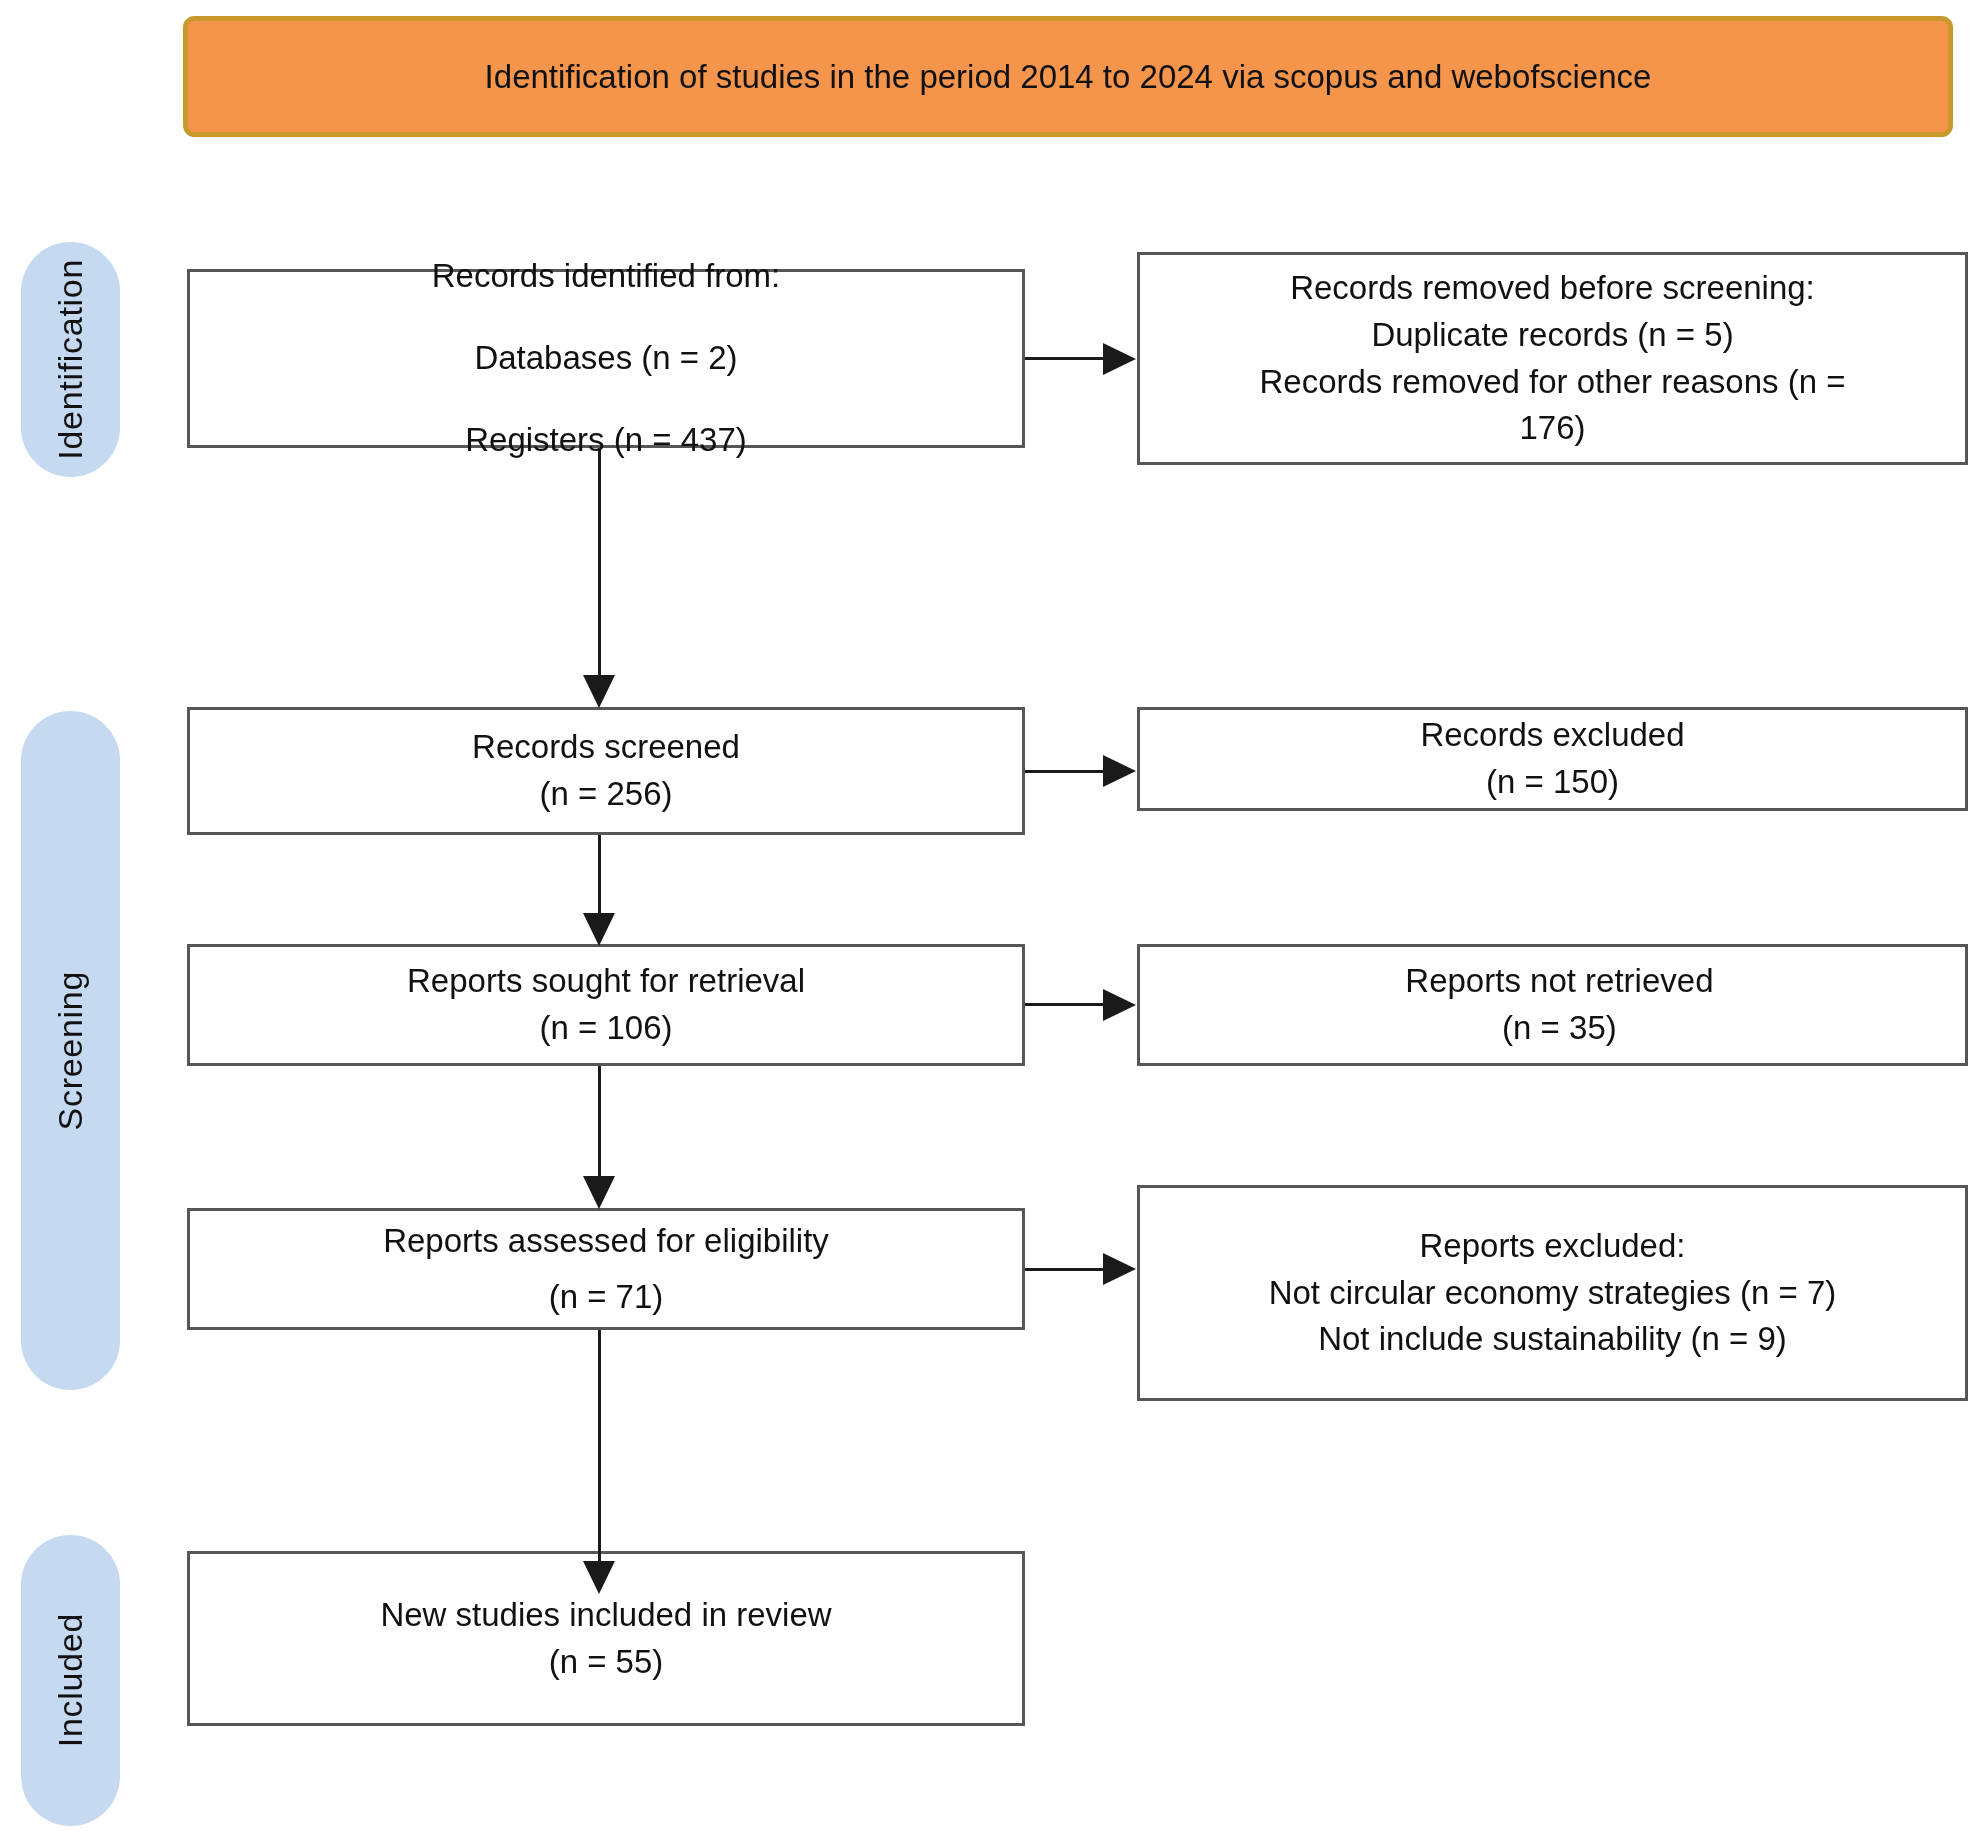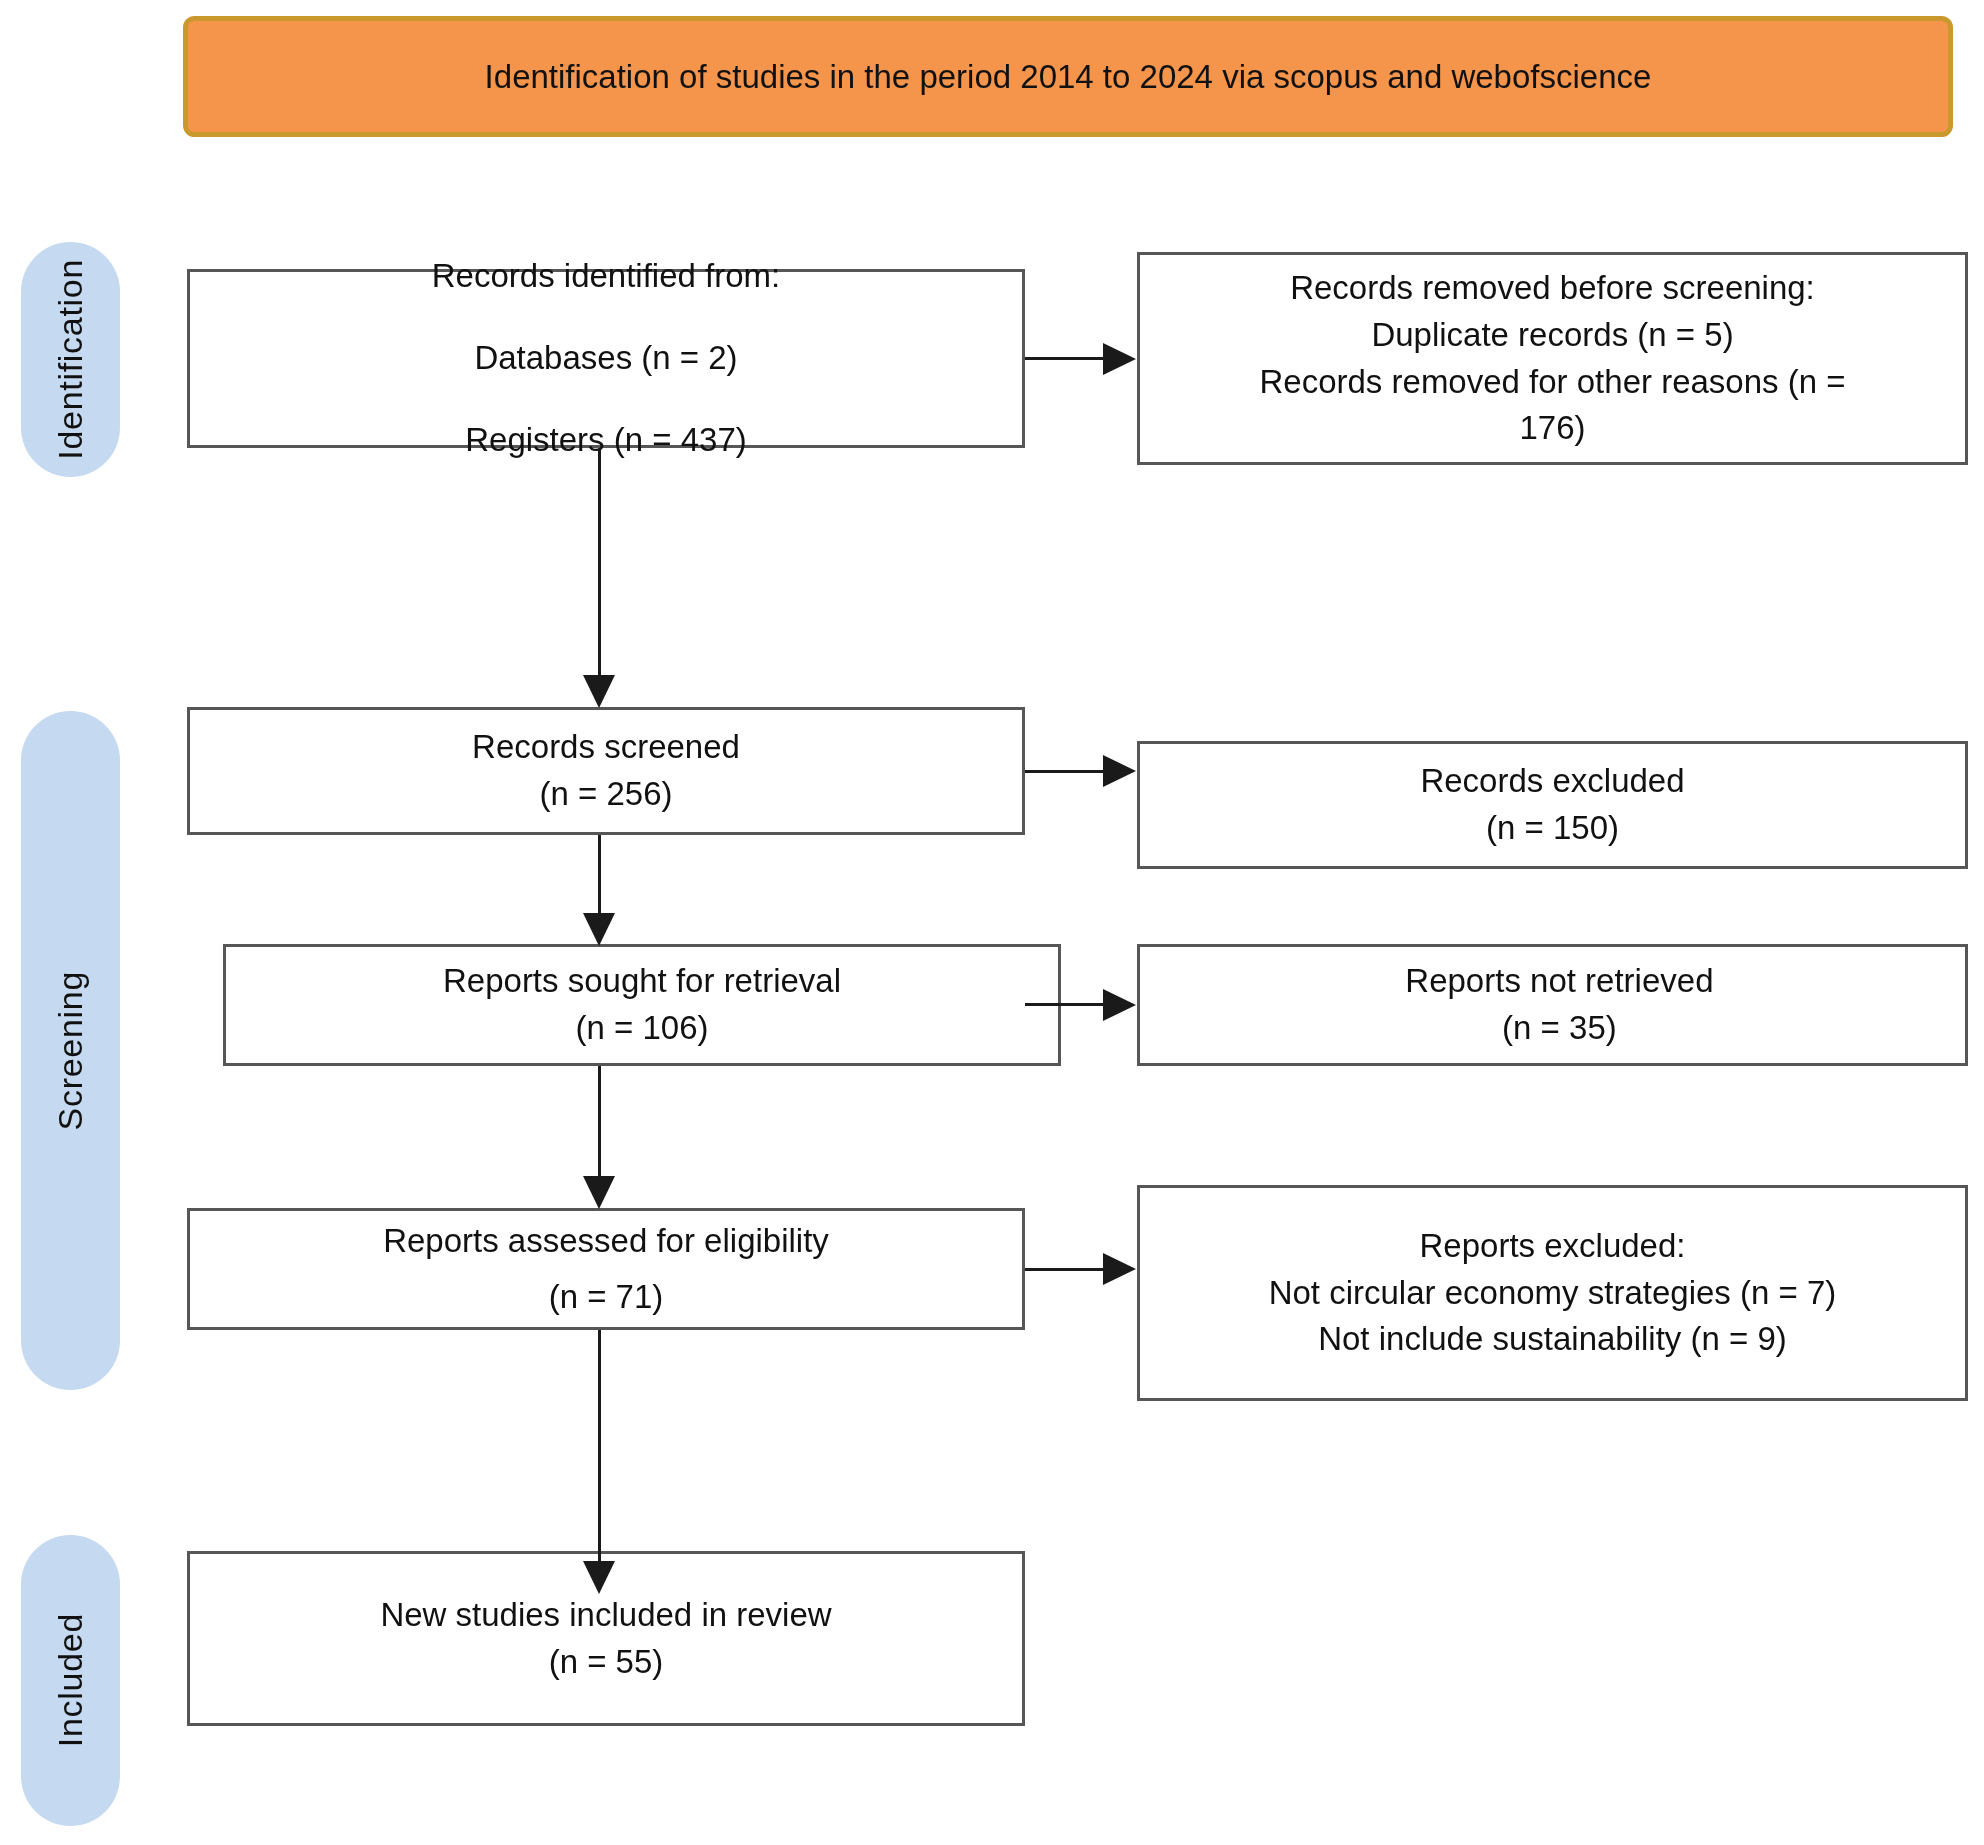--- a/index.html
+++ b/index.html
@@ -64,7 +64,7 @@
   #box-records-identified   { top: 269px;  height: 179px; gap: 35px; }
   #box-records-removed      { top: 252px;  height: 213px; }
   #box-records-screened     { top: 707px;  height: 128px; }
-  #box-records-excluded     { top: 741px;  height: 128px; }
+  #box-records-excluded     { top: 707px;  height: 104px; }
   #box-reports-sought       { top: 944px; height: 122px; margin-left: 36px; }
   #box-reports-not-retrieved{ top: 944px; height: 122px; padding-left: 28px; }
   #box-reports-assessed     { top: 1208px; height: 122px; gap: 9px; }

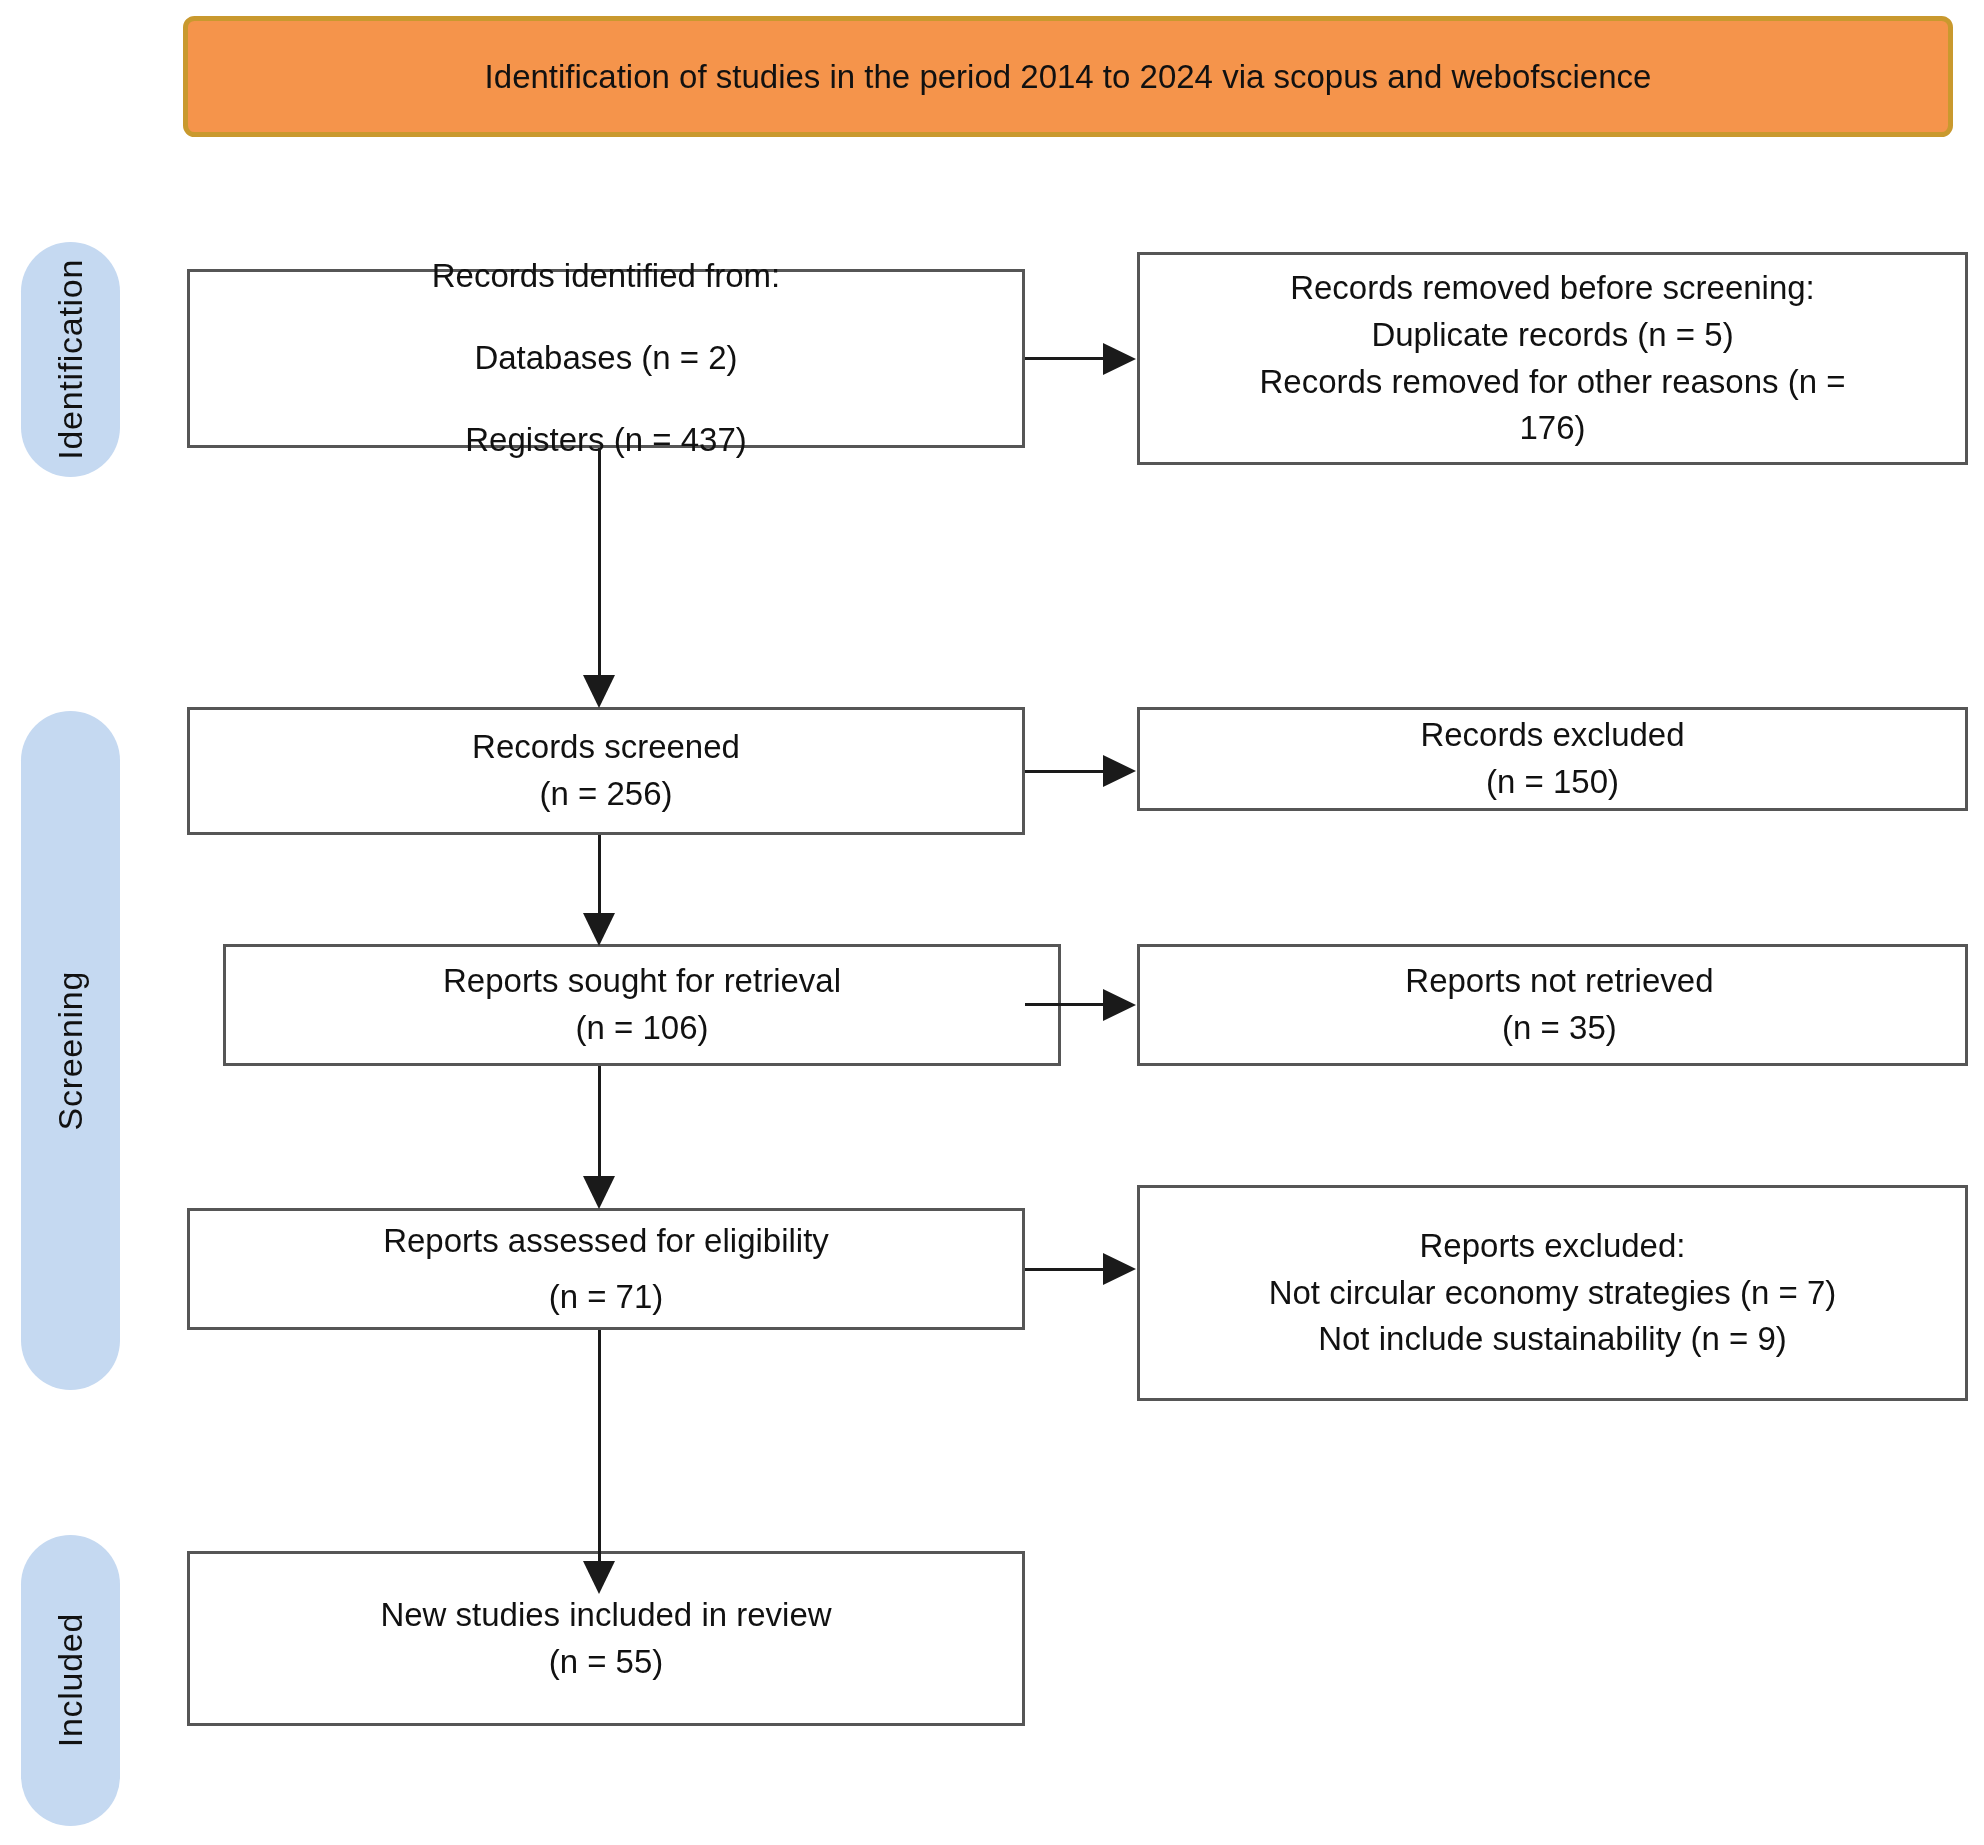--- a/index.html
+++ b/index.html
@@ -65,7 +65,7 @@
   #box-records-removed      { top: 252px;  height: 213px; }
   #box-records-screened     { top: 707px;  height: 128px; }
   #box-records-excluded     { top: 707px;  height: 104px; }
-  #box-reports-sought       { top: 944px; height: 122px; margin-left: 36px; }
+  #box-reports-sought       { top: 944px; height: 122px; }
   #box-reports-not-retrieved{ top: 944px; height: 122px; padding-left: 28px; }
   #box-reports-assessed     { top: 1208px; height: 122px; gap: 9px; }
   #box-reports-excluded     { top: 1185px; height: 216px; }

